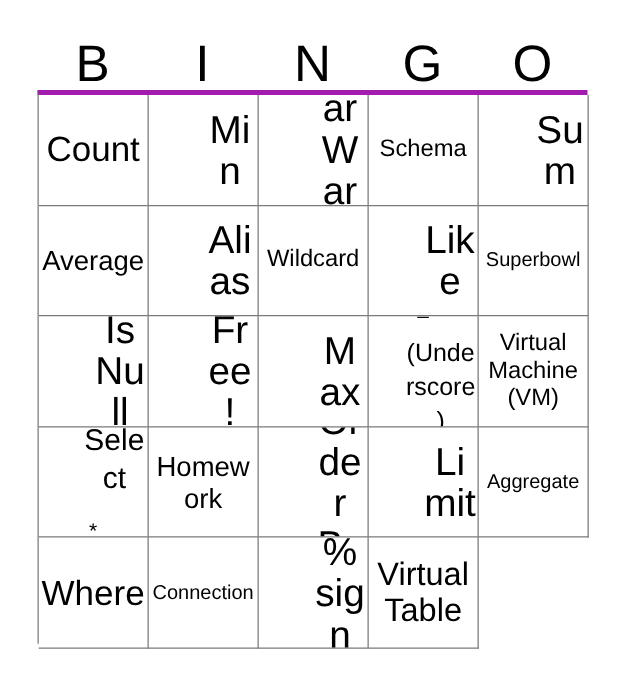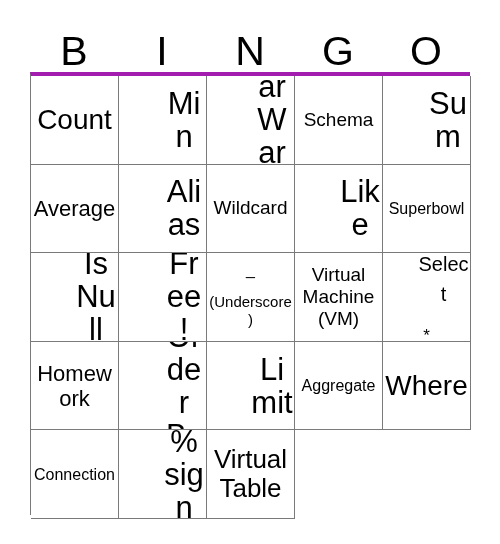--- a/index.html
+++ b/index.html
@@ -151,6 +151,9 @@
     <div class="cell fs-xxl">
         <span class="cell-text">Free!</span>
       </div>
+    <div class="cell fs-xxl">
+        <span class="cell-text">Max</span>
+      </div>
     <div class="cell underscore-cell">
       <span class="cell-text">
         <span class="glyph">_</span>

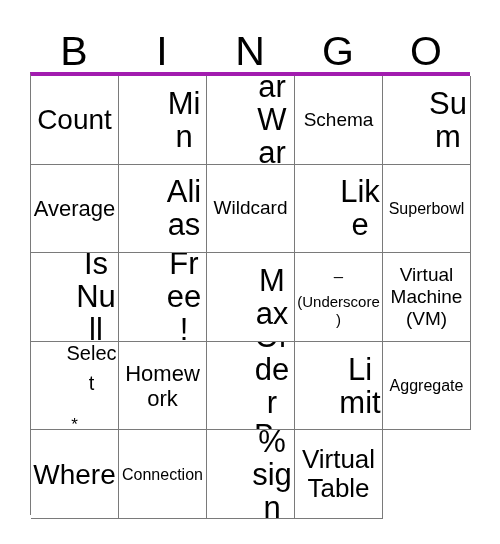--- a/index.html
+++ b/index.html
@@ -94,7 +94,7 @@
   .select-cell .sub  { font-size: 17px; line-height: 18px; display: block; }
 
   .underscore-cell .glyph { font-size: 16px; line-height: 10px; display: block; letter-spacing: 0; }
-  .underscore-cell .sub   { font-size: 15px; line-height: 18px; display: block; }
+  .underscore-cell .sub   { font-size: 20px; line-height: 27px; display: block; padding-left: 28px; }
 </style>
 </head>
 <body>

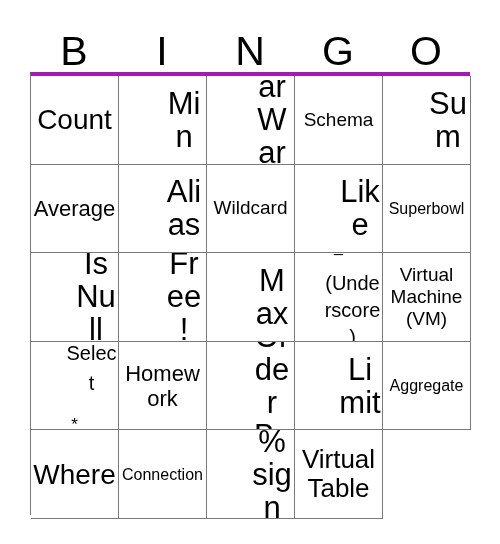--- a/index.html
+++ b/index.html
@@ -90,7 +90,7 @@
   .fs-xs  .cell-text { font-size: 16px; line-height: 19px; text-align: center; }
 
   
-  .select-cell .main { font-size: 20px; line-height: 30px; display: block; margin-left: 34px; }
+  .select-cell .main { font-size: 24px; line-height: 30px; display: block; margin-left: 34px; }
   .select-cell .sub  { font-size: 17px; line-height: 18px; display: block; }
 
   .underscore-cell .glyph { font-size: 16px; line-height: 10px; display: block; letter-spacing: 0; }

